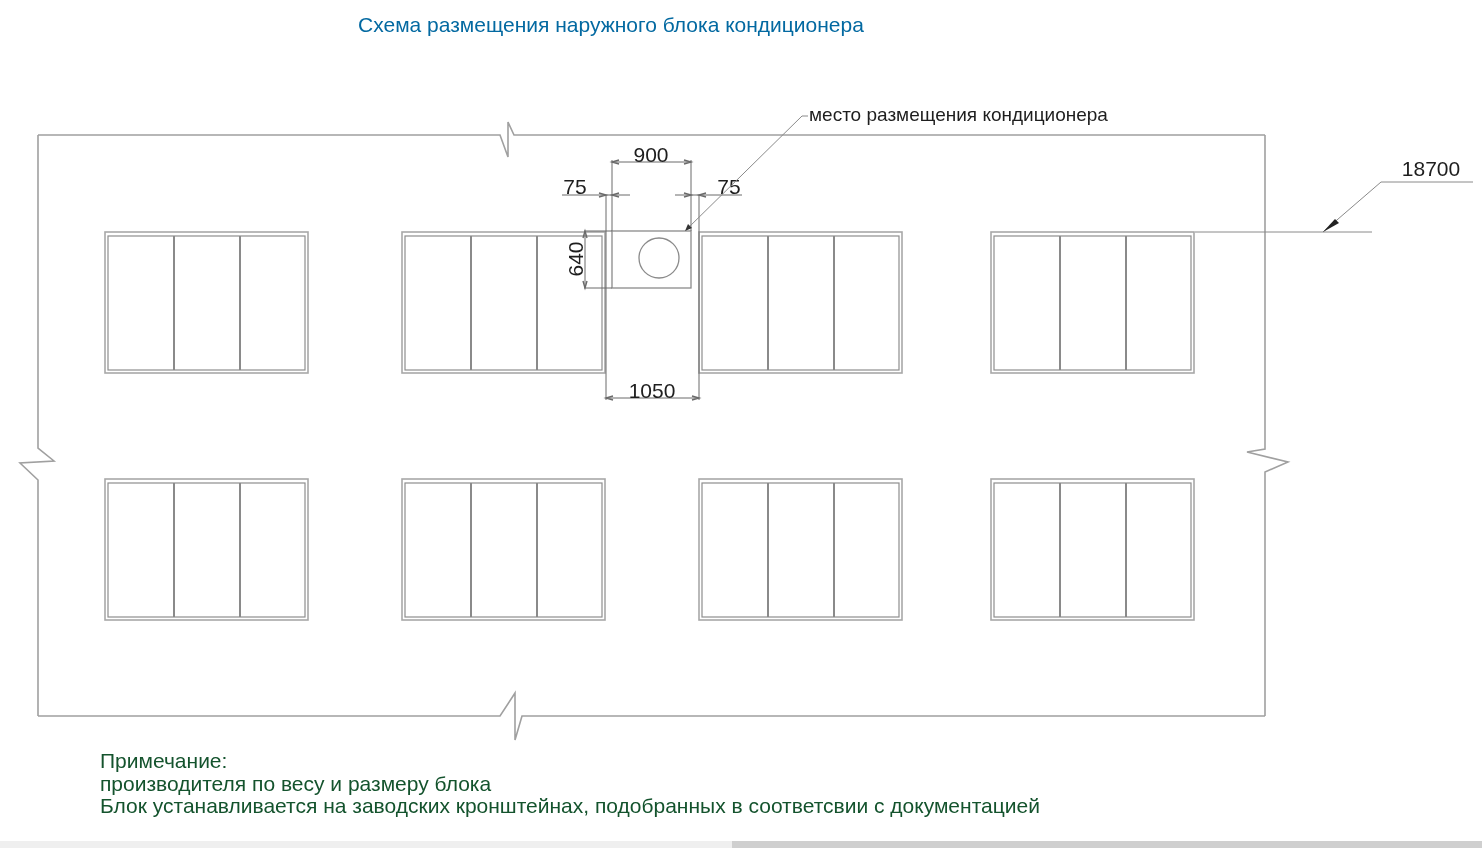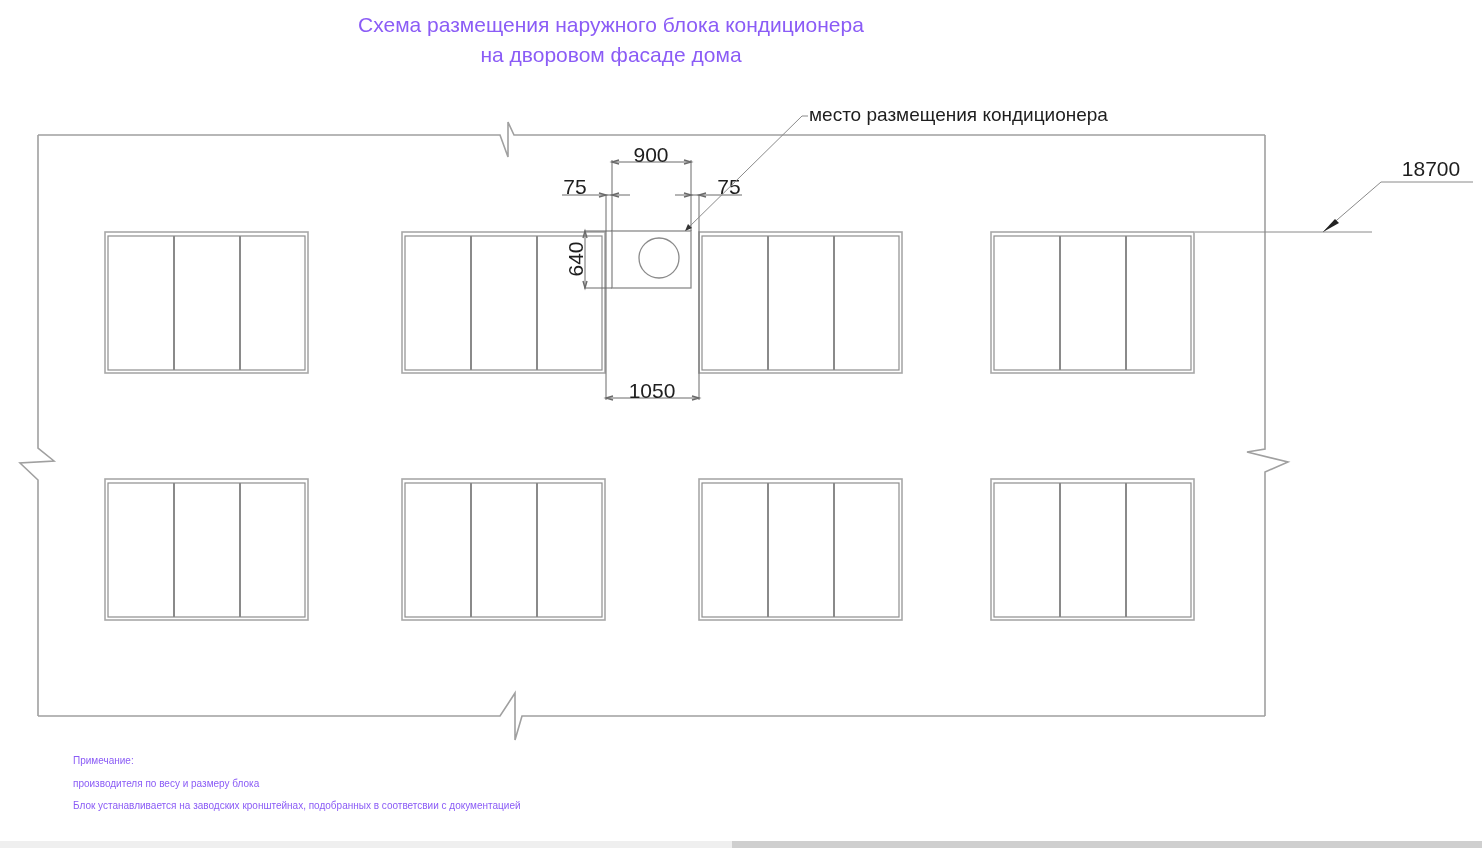--- a/index.html
+++ b/index.html
@@ -6,7 +6,7 @@
     body { width: 1482px; height: 848px; position: relative; overflow: hidden;
            font-family: "Liberation Sans", sans-serif; color: #1a1a1a; }
     .title { position: absolute; left: 0; top: 10px; width: 1222px; text-align: center;
-             font-size: 21px; line-height: 30px; color: #8b5cf6; }
+             font-size: 21px; line-height: 30px; color: #0369a1; }
     .diagram { position: absolute; left: 0; top: 0; }
     .svg-text { font-family: "Liberation Sans", sans-serif; fill: #1e1e1e; }
     .note { position: absolute; left: 73px; top: 750px; font-size: 10px; line-height: 22.5px; color: #8b5cf6; }

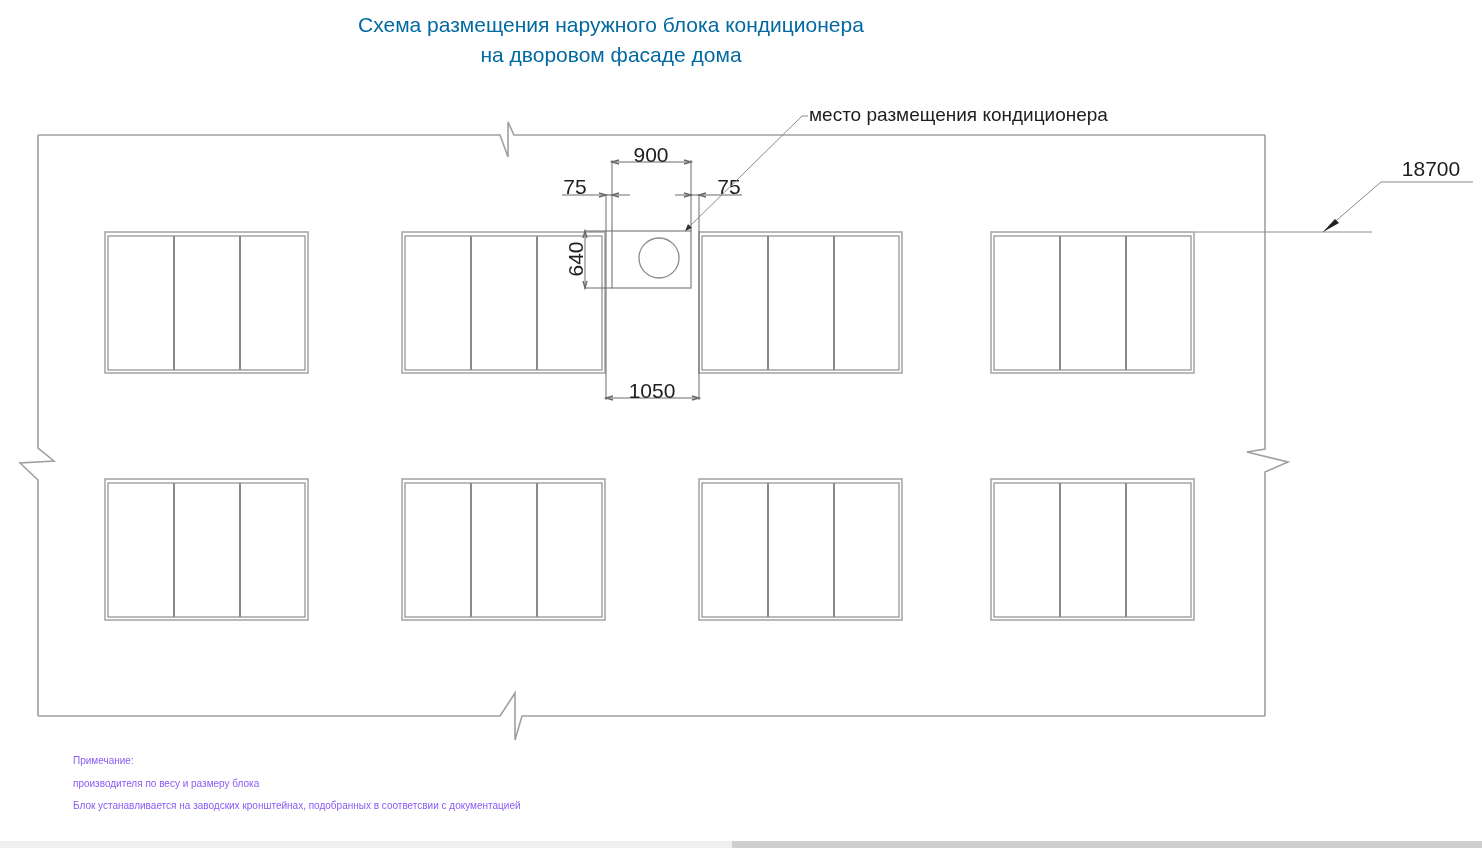--- a/index.html
+++ b/index.html
@@ -19,7 +19,6 @@
 
 <div class="title">
   <div>Схема размещения наружного блока кондиционера</div>
-  <div>на дворовом фасаде дома</div>
 </div>
 
 <svg class="diagram" width="1482" height="848" viewBox="0 0 1482 848" xmlns="http://www.w3.org/2000/svg">

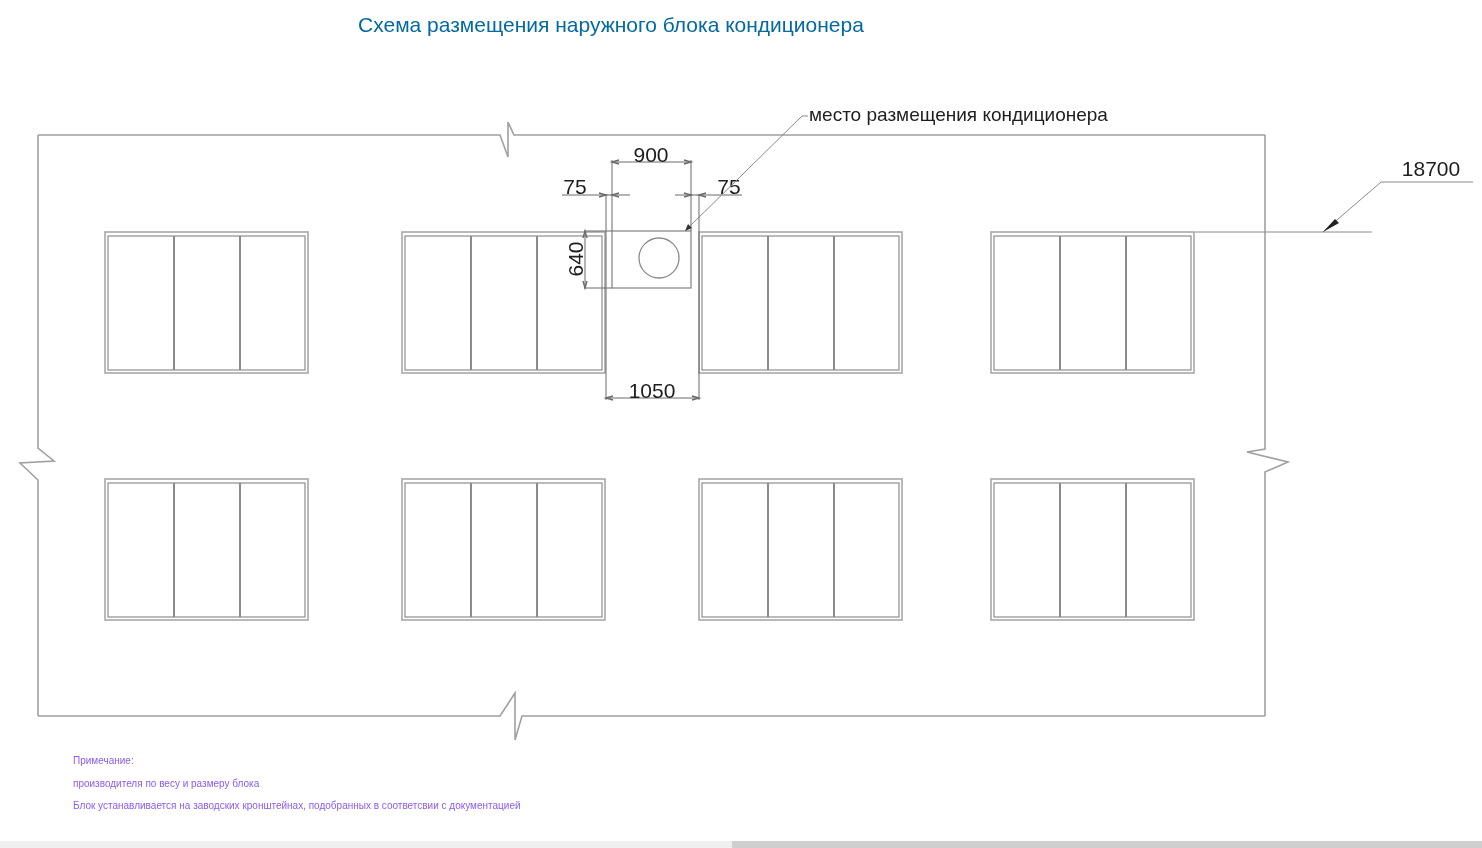--- a/index.html
+++ b/index.html
@@ -9,7 +9,7 @@
              font-size: 21px; line-height: 30px; color: #0369a1; }
     .diagram { position: absolute; left: 0; top: 0; }
     .svg-text { font-family: "Liberation Sans", sans-serif; fill: #1e1e1e; }
-    .note { position: absolute; left: 73px; top: 750px; font-size: 10px; line-height: 22.5px; color: #8b5cf6; }
+    .note { position: absolute; left: 100px; top: 750px; font-size: 21px; line-height: 22.5px; color: #14532d; }
     .bottom-bar { position: absolute; left: 0; top: 841px; height: 7px; width: 1482px; display: flex; }
     .bar-left { width: 732px; background: #efefef; }
     .bar-right { flex: 1; background: #cfcfcf; }

